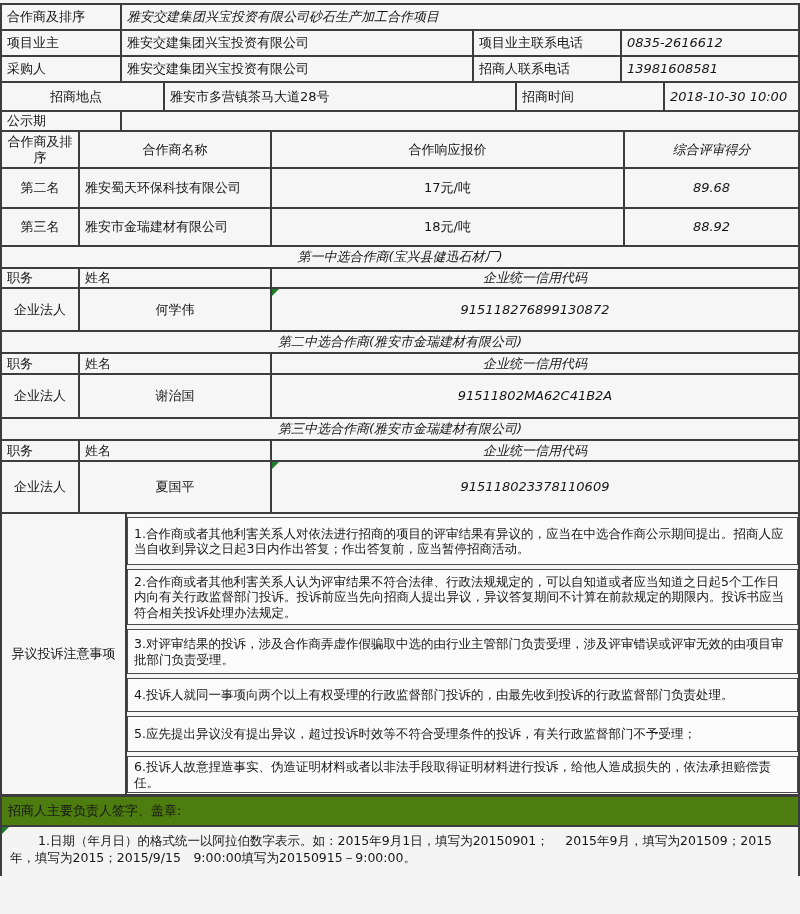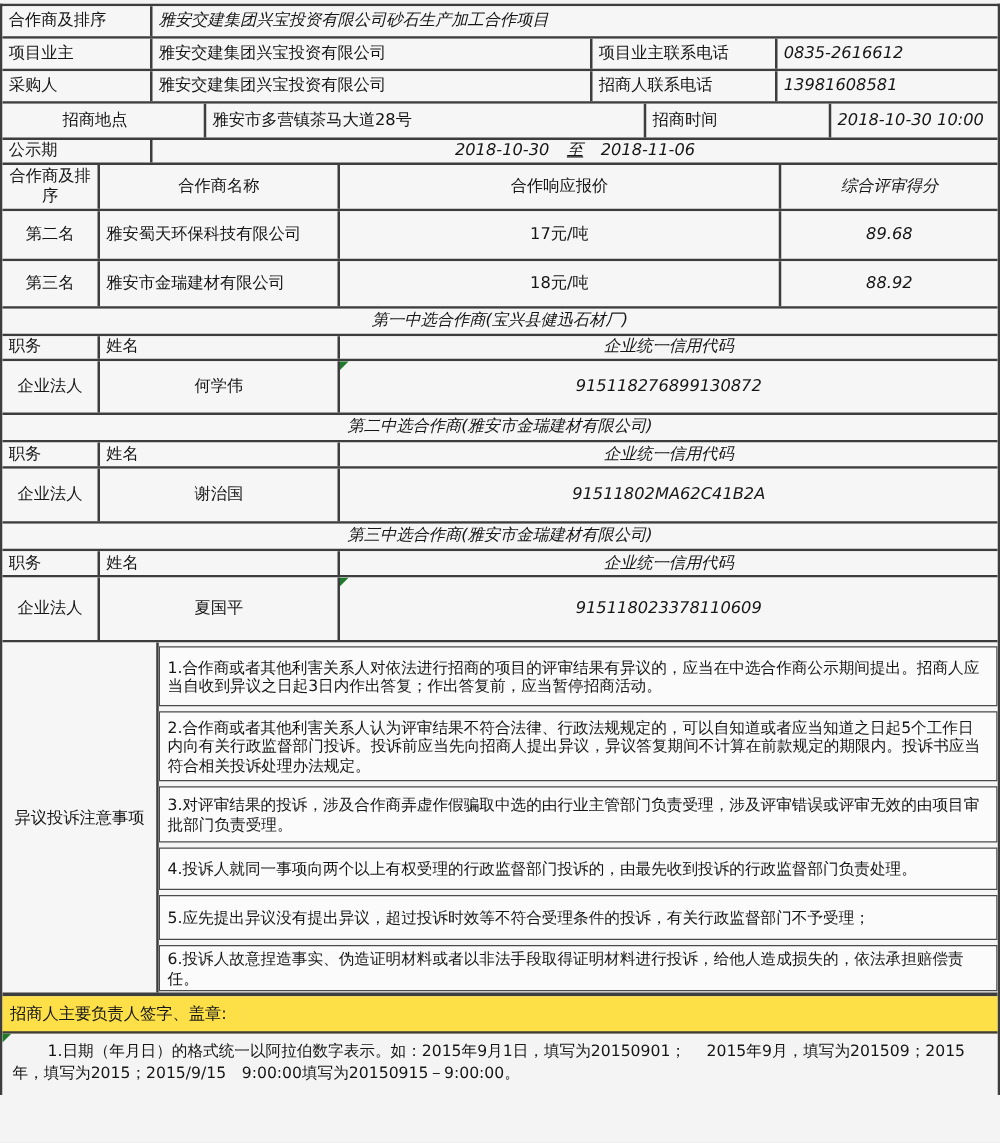--- a/index.html
+++ b/index.html
@@ -84,11 +84,6 @@
 
     <div class="row h20">
       <div class="cell wA">公示期</div>
-      <div class="cell grow last center">
-        <span>2018-10-30</span>
-        <span class="zhi">至</span>
-        <span>2018-11-06</span>
-      </div>
     </div>
 
     <div class="row h37 rank-head">

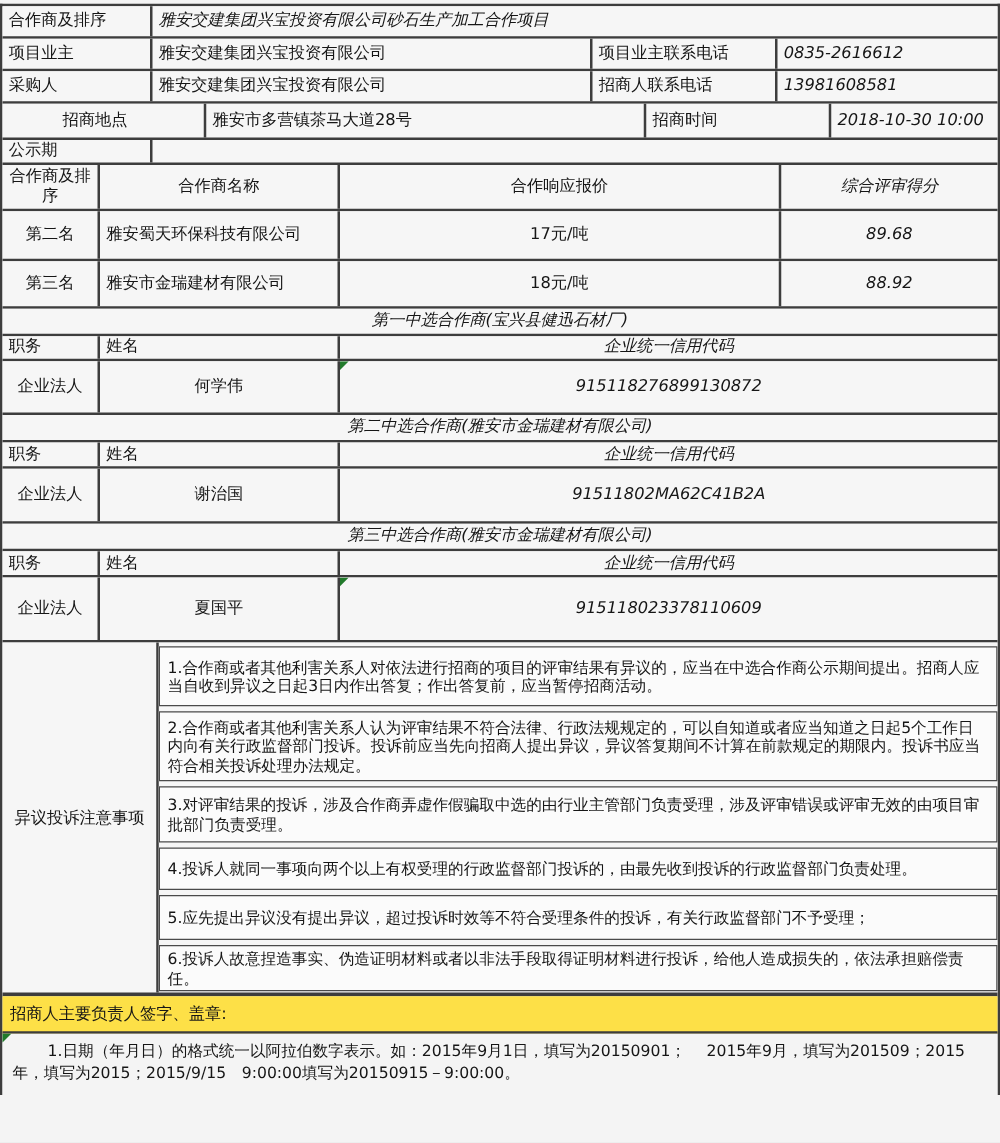--- a/index.html
+++ b/index.html
@@ -45,7 +45,7 @@
   .ni1{height:48px;} .ni2{height:56px;} .ni3{height:45px;}
   .ni4{height:34px;} .ni5{height:36px;} .ni6{height:37px;}
   .sig-row{height:30px;border-bottom:2px solid #3d3d3d;display:flex;
-           align-items:center;padding-left:6px;background:#fde047;}
+           align-items:center;padding-left:6px;background:#4d7c0f;}
   .footer{height:49px;position:relative;background:#f4f4f4;
           padding:5px 6px 0 8px;font-size:12.5px;line-height:17px;
           text-indent:28px;word-break:break-all;}

